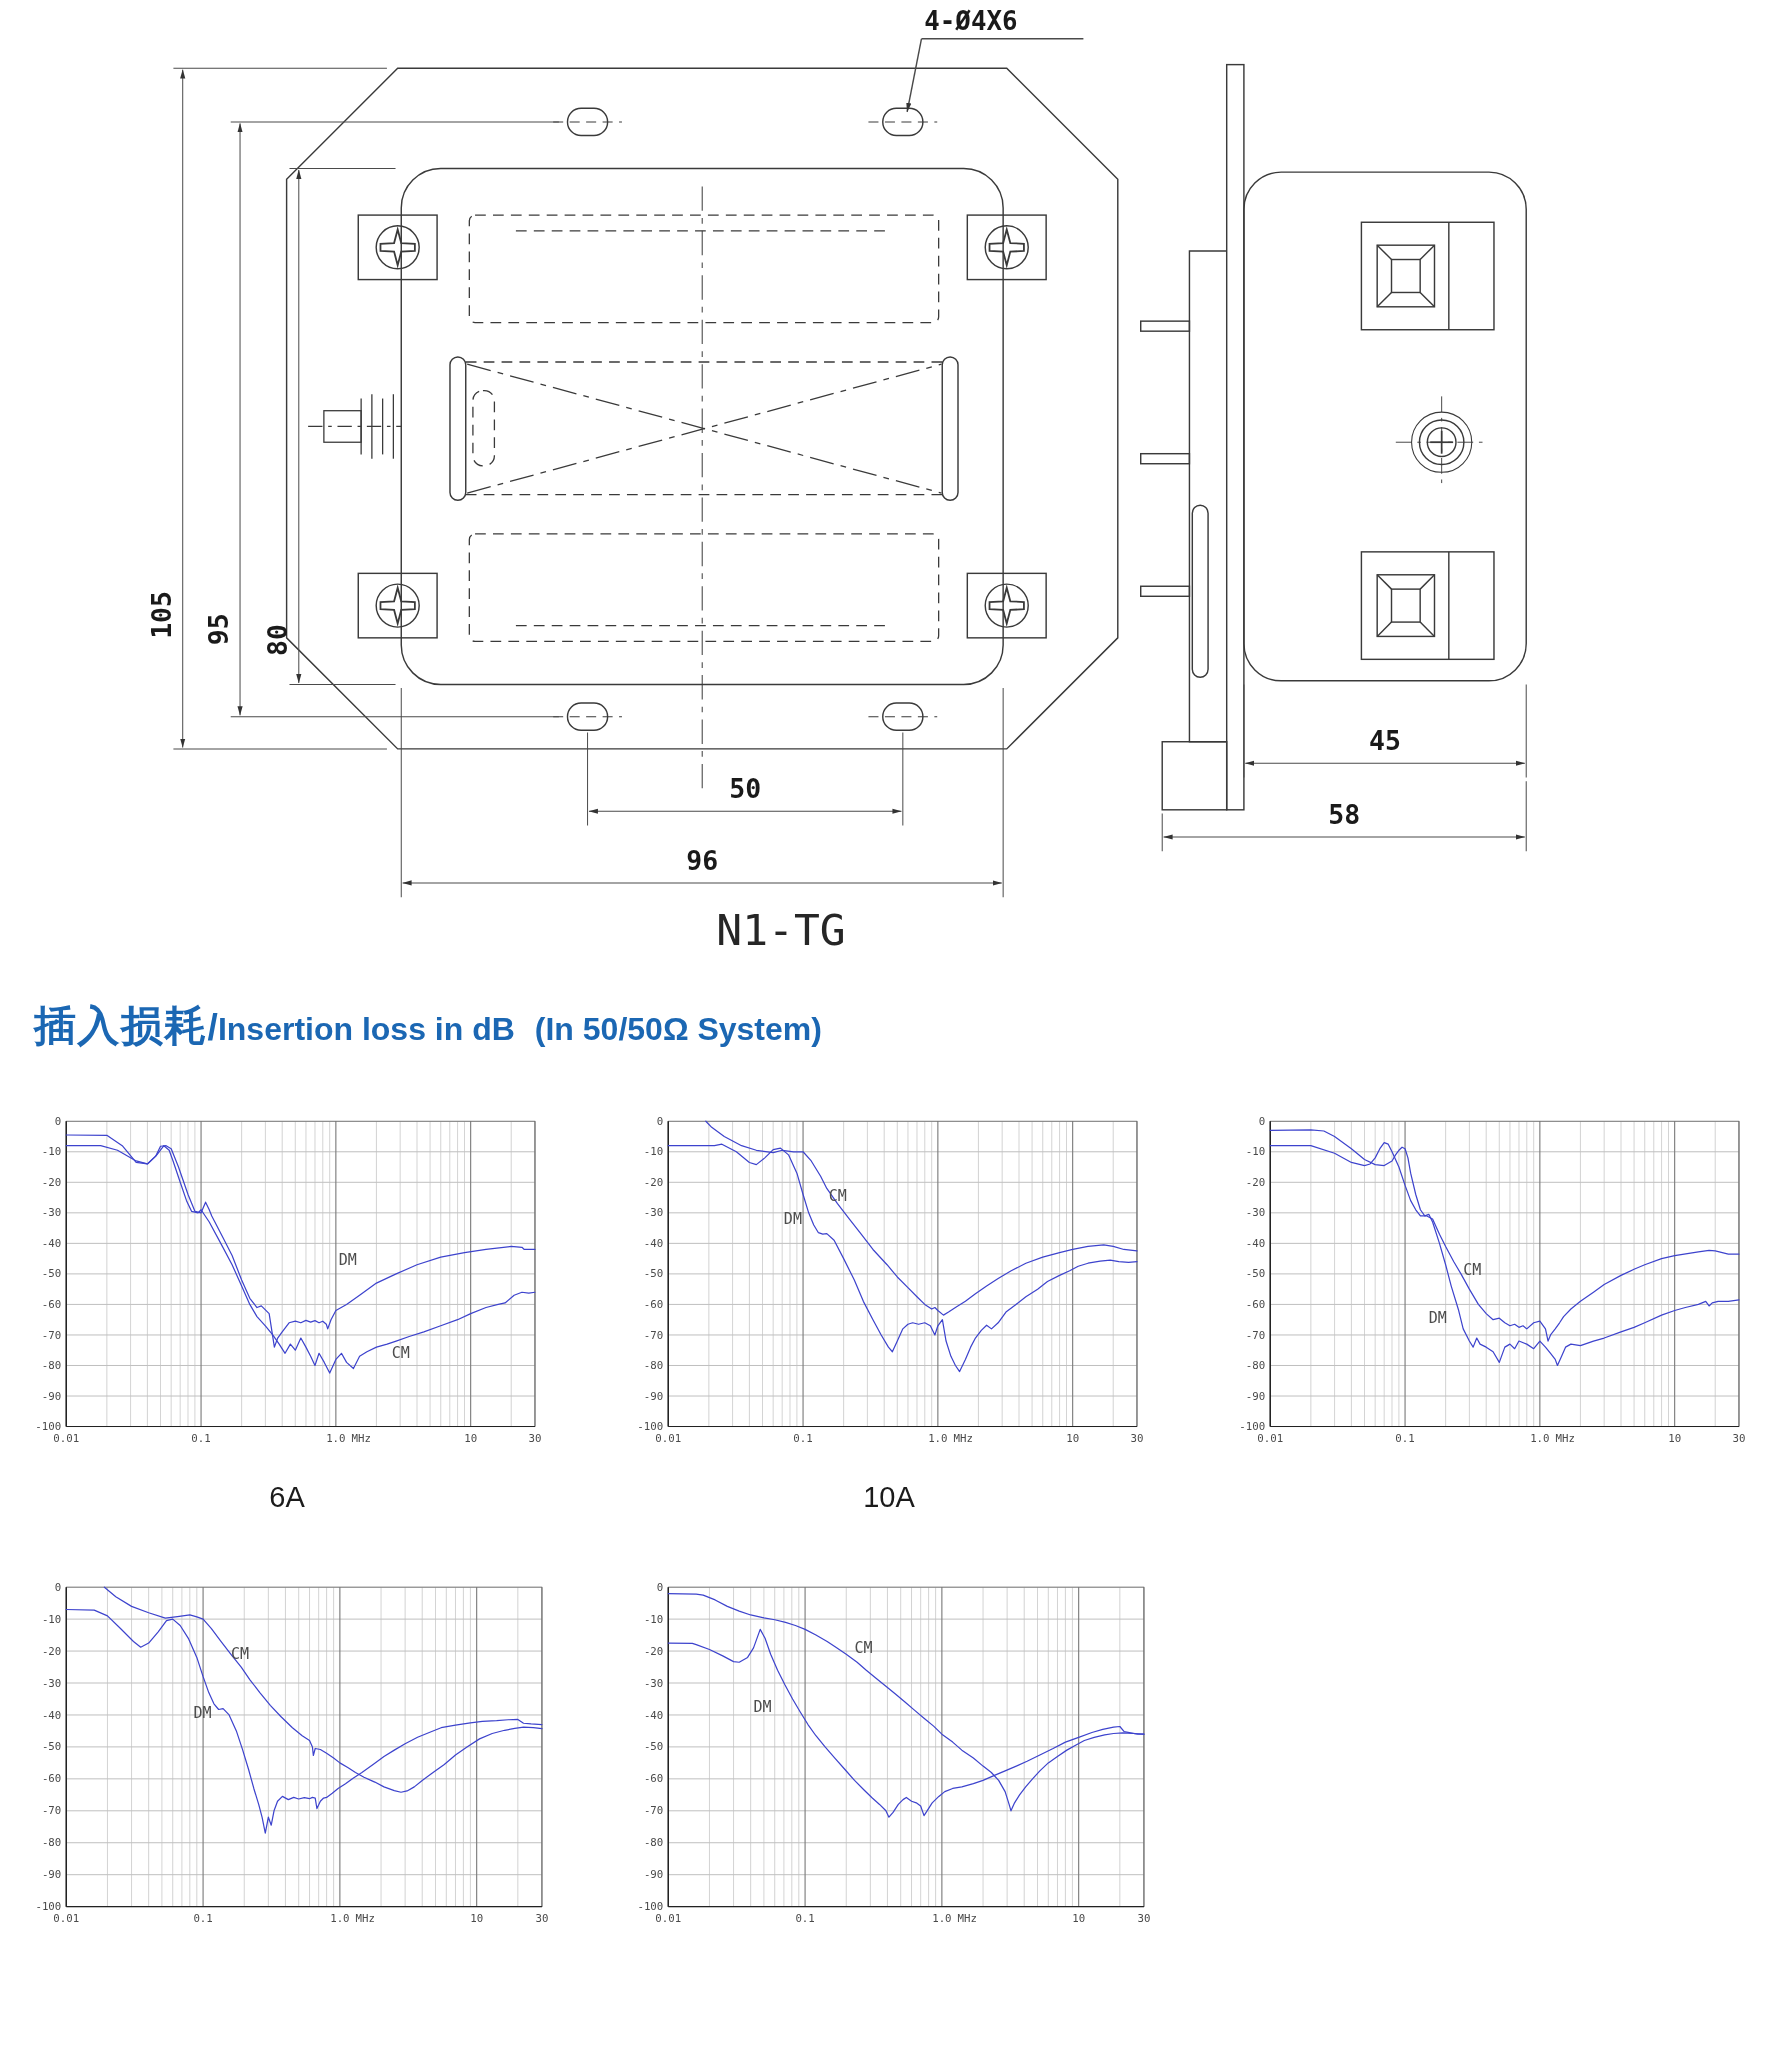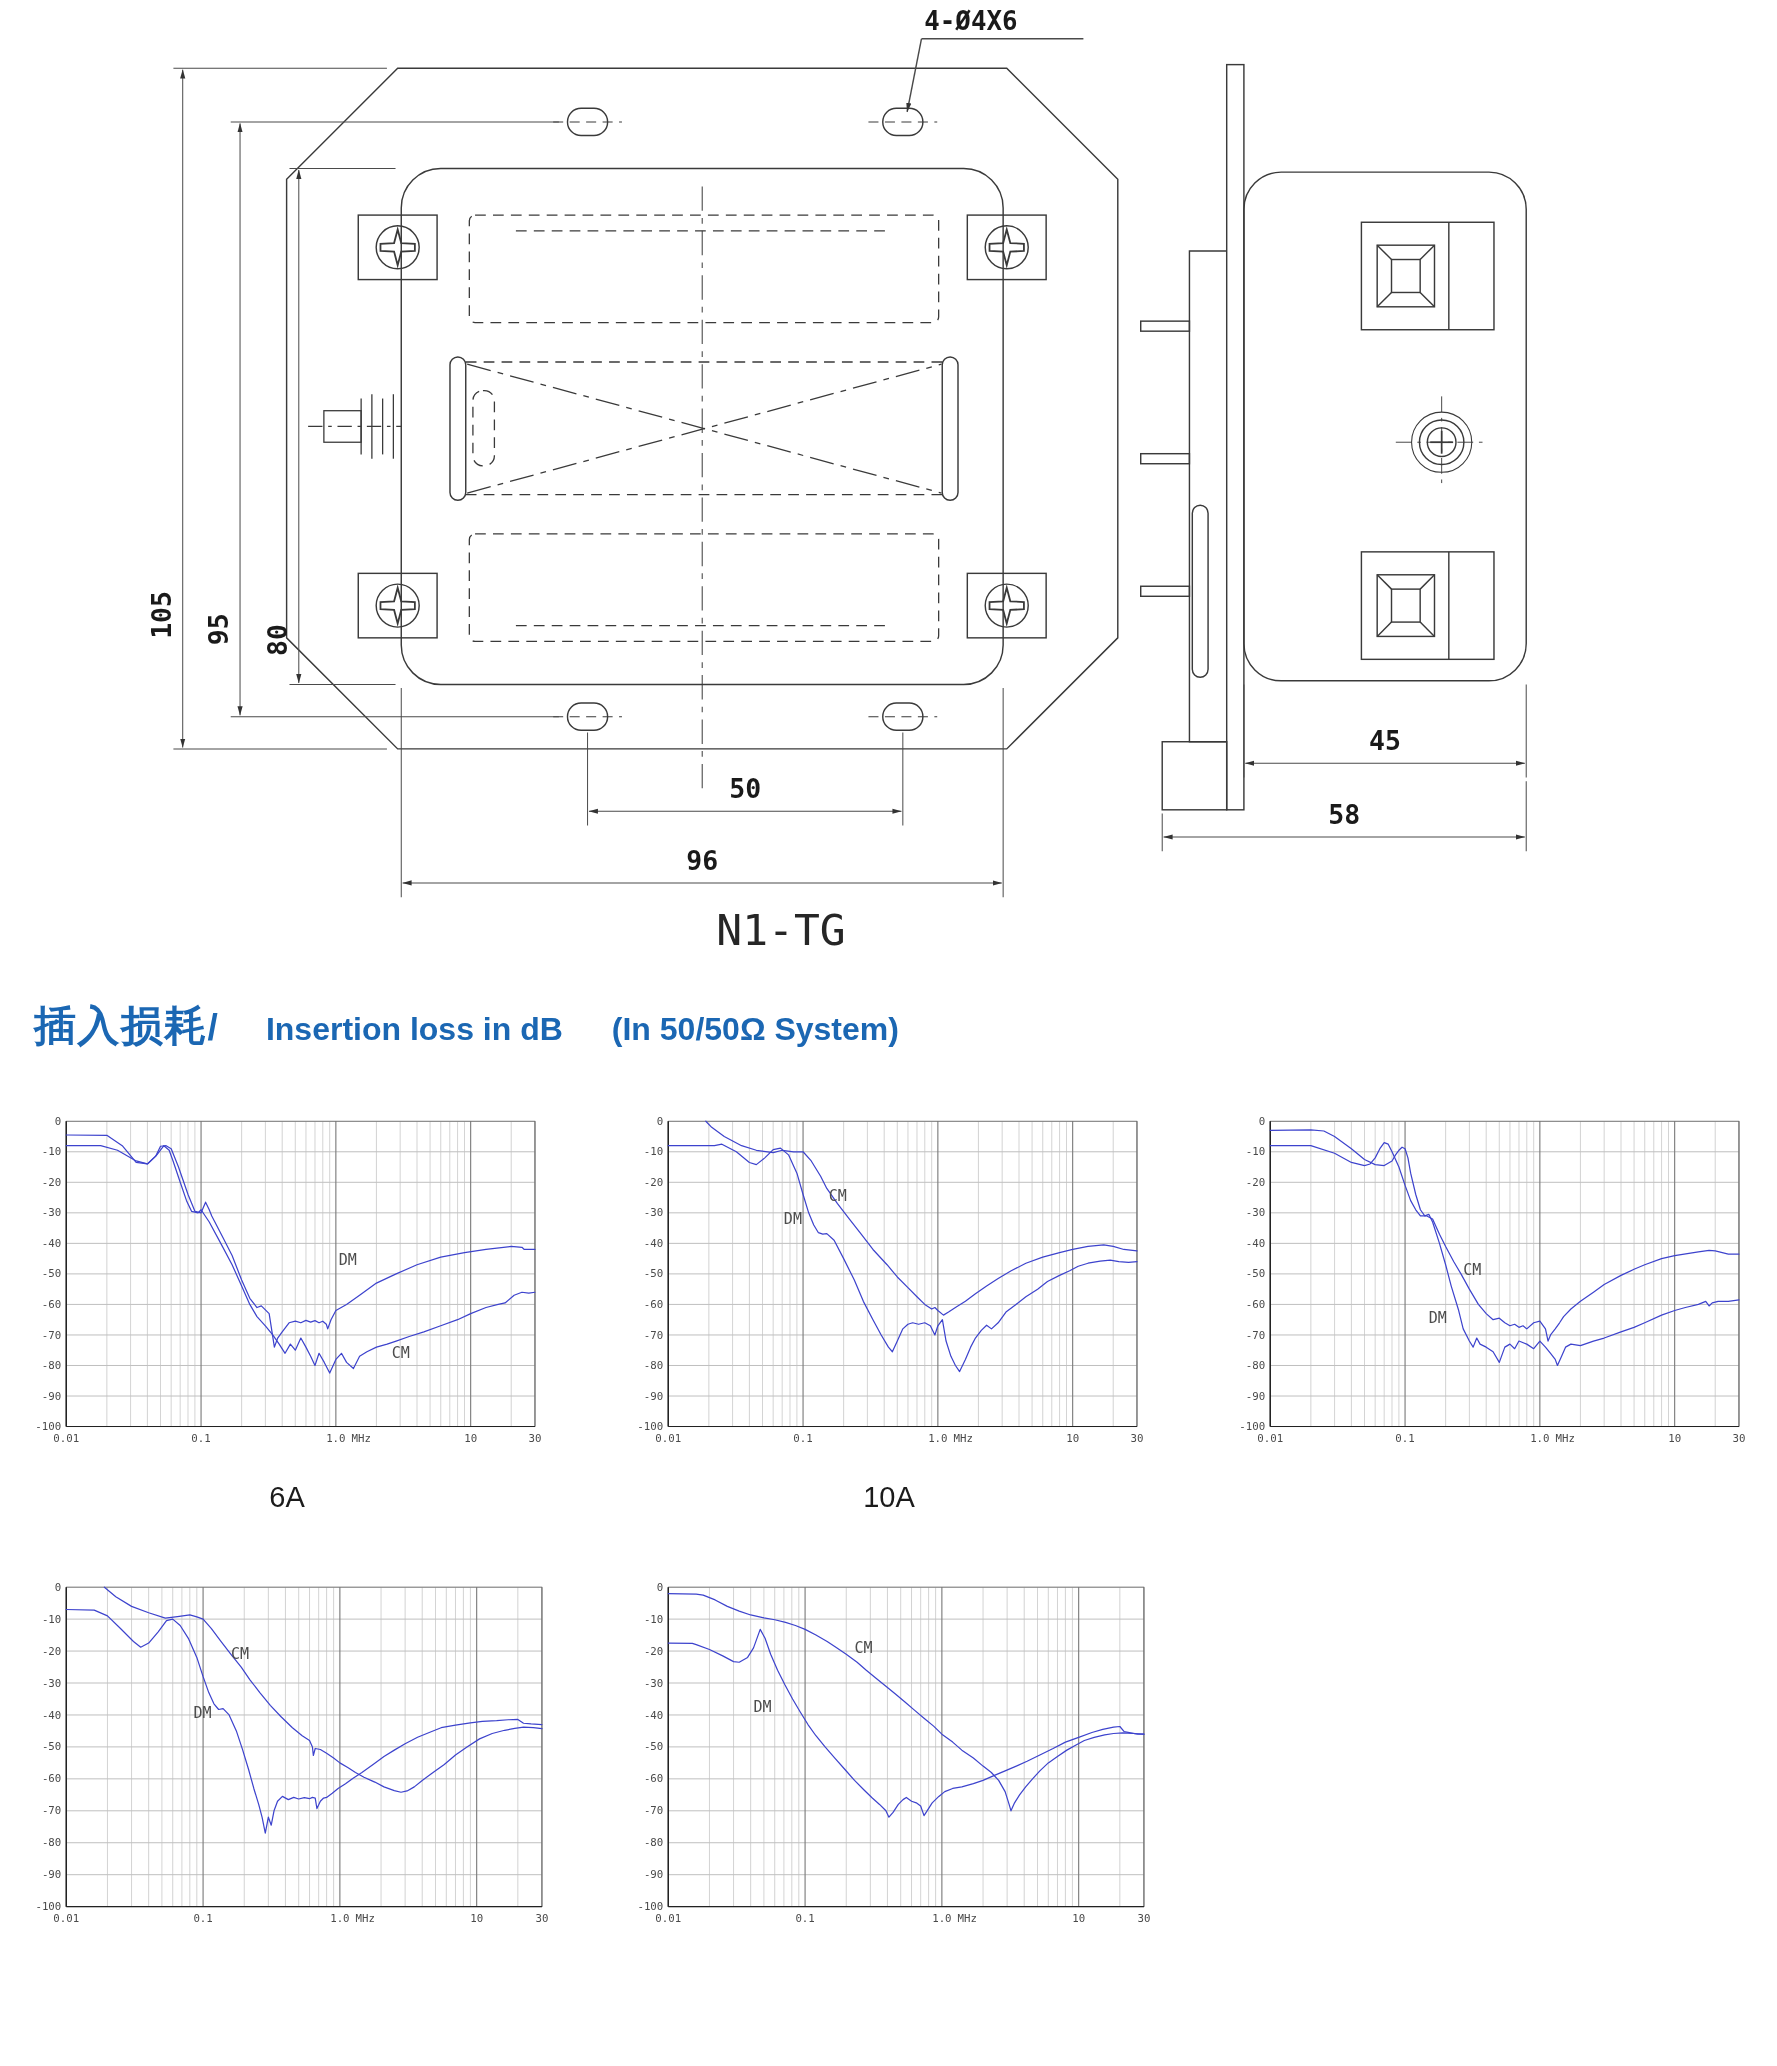--- a/index.html
+++ b/index.html
@@ -10,7 +10,7 @@
   .section-title{position:absolute;left:34px;top:998px;display:flex;align-items:baseline;white-space:nowrap;}
   .section-title .cn{font-size:42px;font-weight:bold;letter-spacing:1.4px;}
   .section-title .sep{font-size:37px;font-weight:bold;}
-  .section-title .en{font-size:32px;font-weight:600;margin-left:48px;}
+  .section-title .en{font-size:32px;font-weight:600;}
   .section-title .sys{font-size:32px;font-weight:600;margin-left:49px;}
   figure.chart{position:absolute;margin:0;}
   figure.chart.r1{top:1114px;}

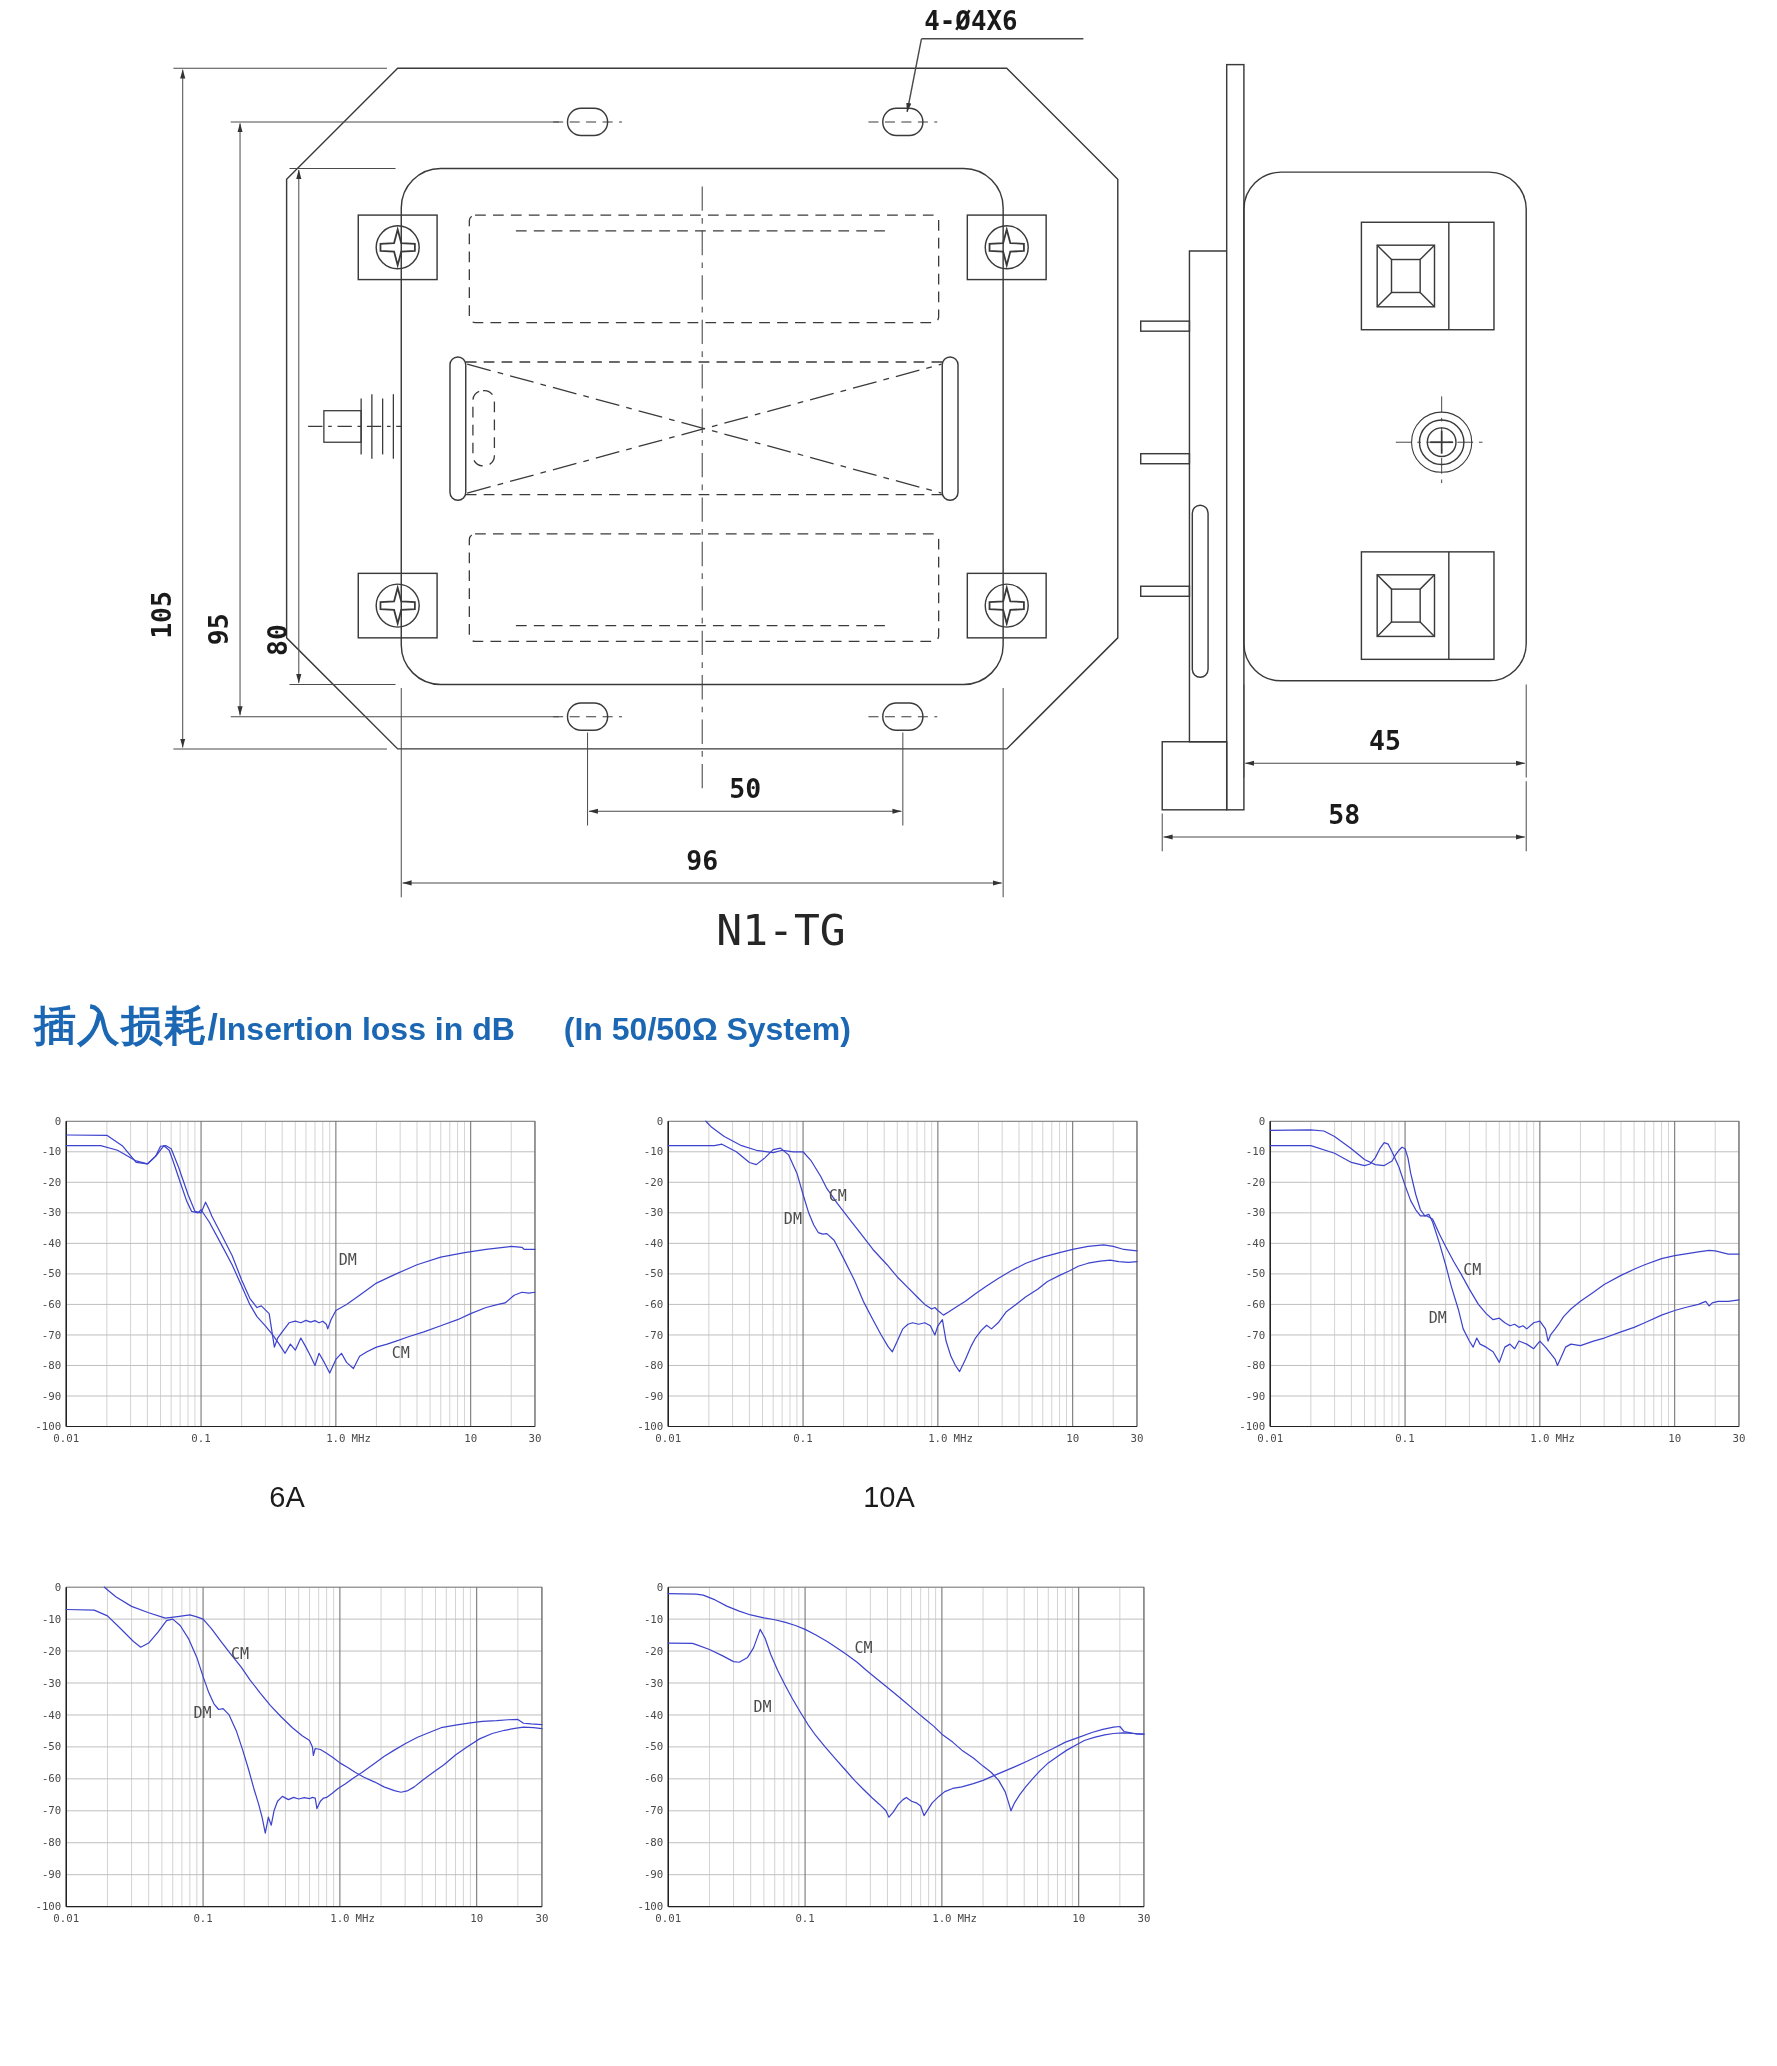--- a/index.html
+++ b/index.html
@@ -11,7 +11,7 @@
   .section-title .cn{font-size:42px;font-weight:bold;letter-spacing:1.4px;}
   .section-title .sep{font-size:37px;font-weight:bold;}
   .section-title .en{font-size:32px;font-weight:600;}
-  .section-title .sys{font-size:32px;font-weight:600;margin-left:49px;}
+  .section-title .sys{font-size:32px;font-weight:600;margin-left:20px;}
   figure.chart{position:absolute;margin:0;}
   figure.chart.r1{top:1114px;}
   figure.chart.r2{top:1580px;}

